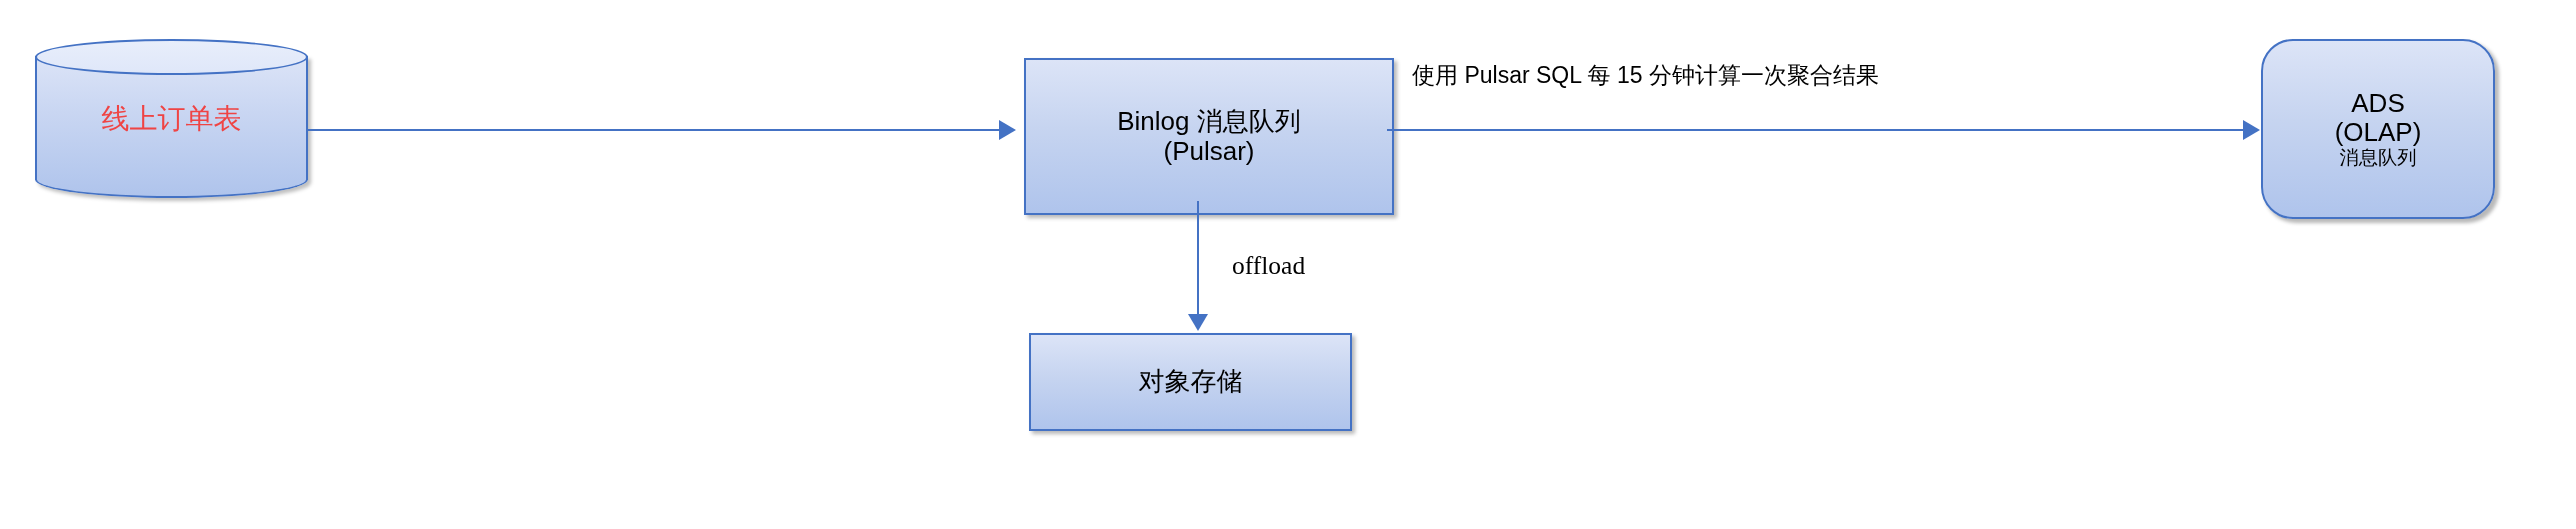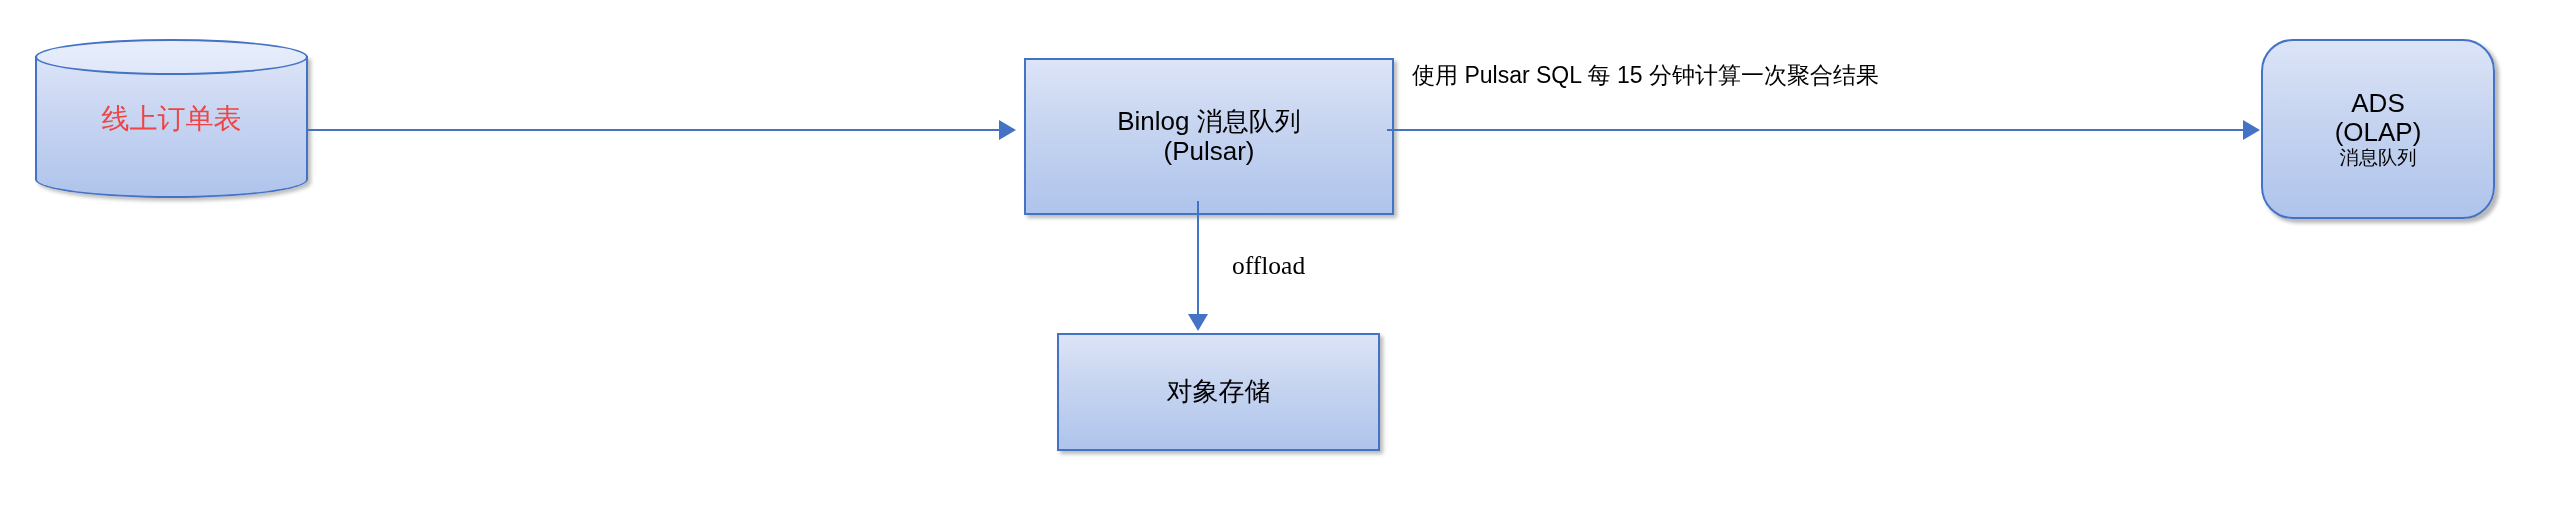--- a/index.html
+++ b/index.html
@@ -156,7 +156,7 @@
   <div class="arrow-down" style="left:1188px; top:314px;"></div>
   <div class="edge-label edge-label-offload" style="left:1232px; top:251px;font-family:Liberation Serif, serif;">offload</div>
 
-  <div class="node rect-node" style="left:1029px; top:333px; width:323px; height:118px;margin-left:28px;">
+  <div class="node rect-node" style="left:1029px; top:333px; width:323px; height:98px;">
     <div class="t-main">对象存储</div>
   </div>
 

